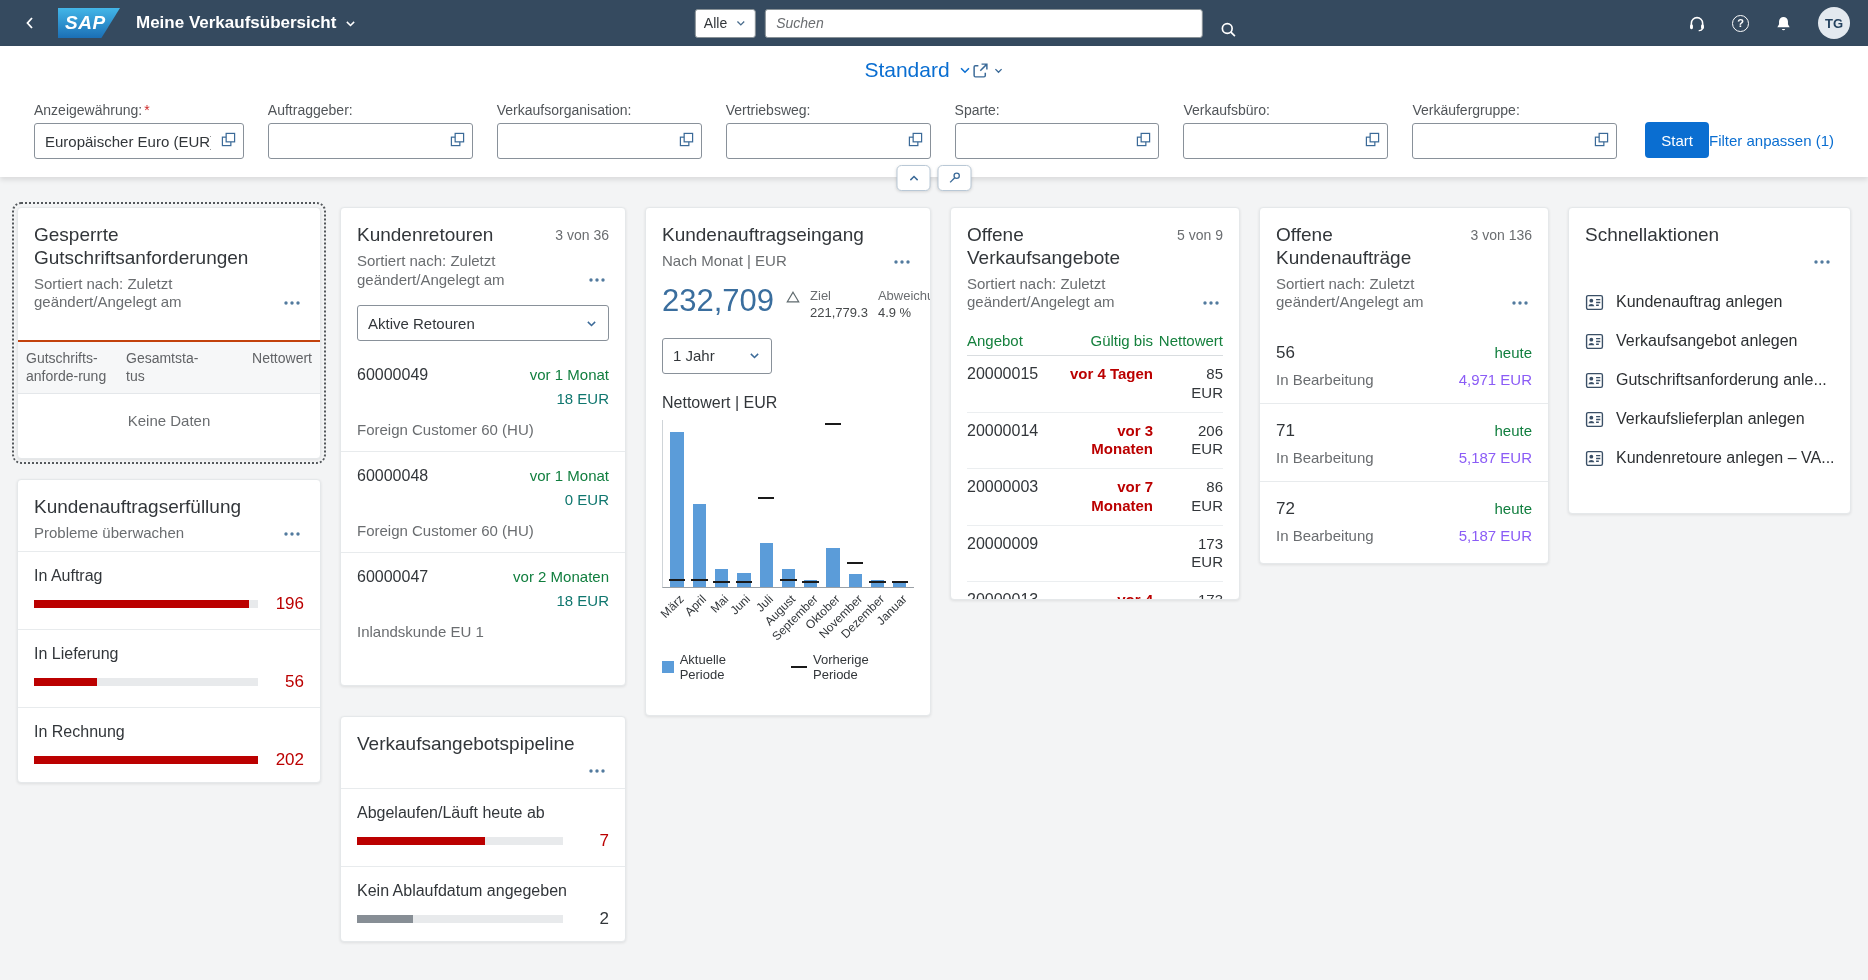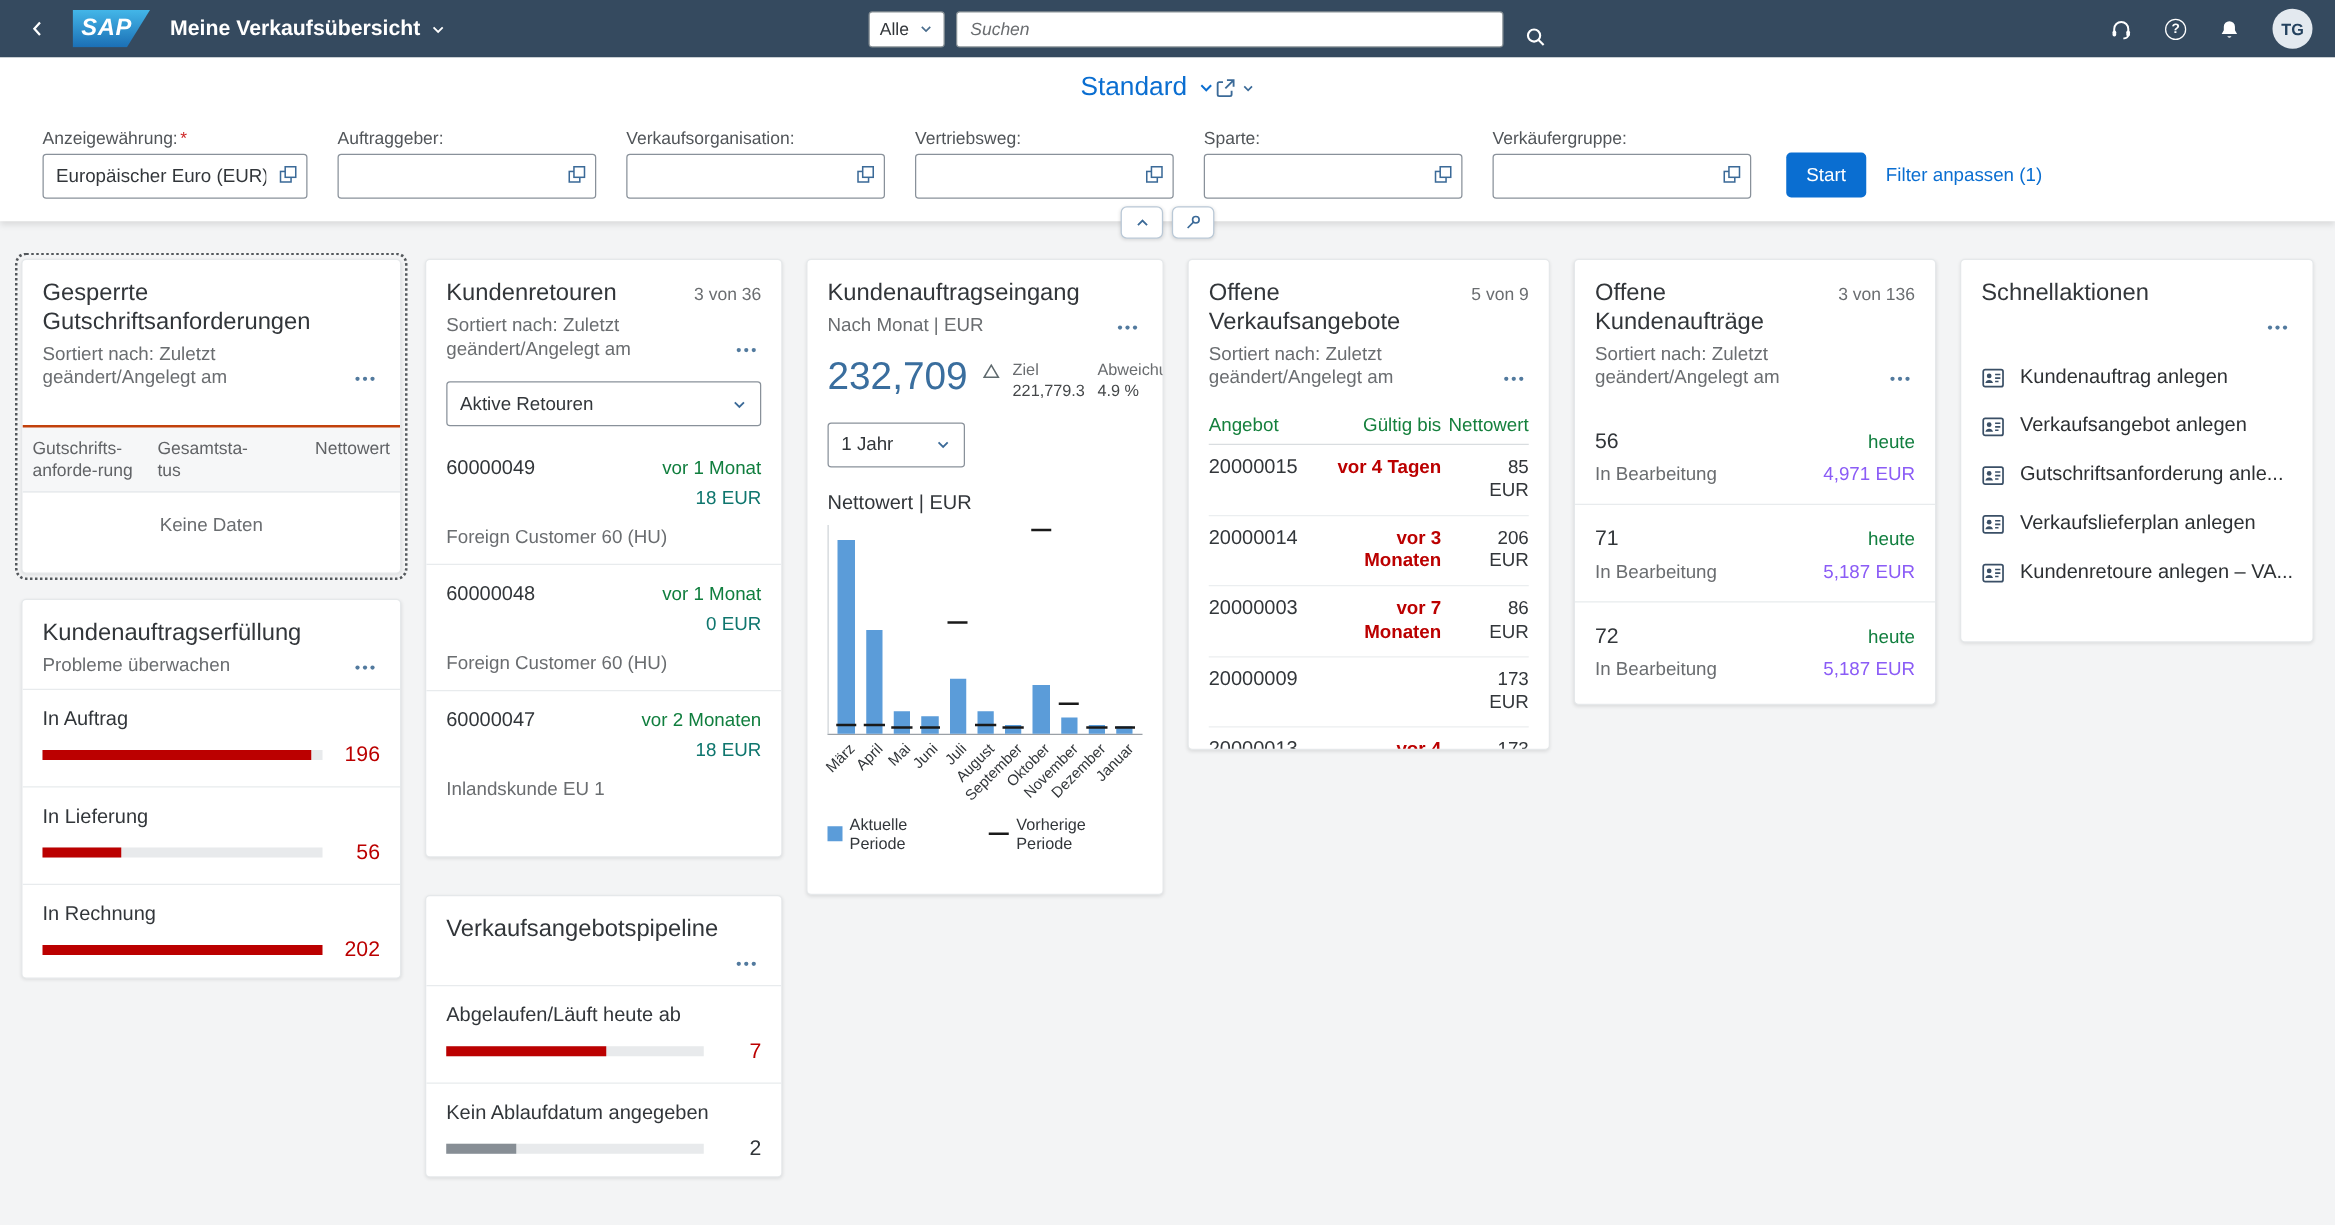--- a/index.html
+++ b/index.html
@@ -315,6 +315,18 @@
       </div>
     </div>
     <div class="filter-group">
+      <label class="f-label"><span>Verkaufsbüro:</span></label>
+      <div class="f-input">
+        <input type="text" value="" style="">
+        <span class="vh-icon">
+            <svg width="15" height="15" viewBox="0 0 16 16">
+              <rect x="1.5" y="5.5" width="9" height="9" fill="none" stroke="currentColor" stroke-width="1.3"></rect>
+              <rect x="5.5" y="1.5" width="9" height="9" fill="#fff" stroke="currentColor" stroke-width="1.3"></rect>
+            </svg>
+          </span>
+      </div>
+    </div>
+    <div class="filter-group">
       <label class="f-label"><span>Verkäufergruppe:</span></label>
       <div class="f-input">
         <input type="text" value="" style="">

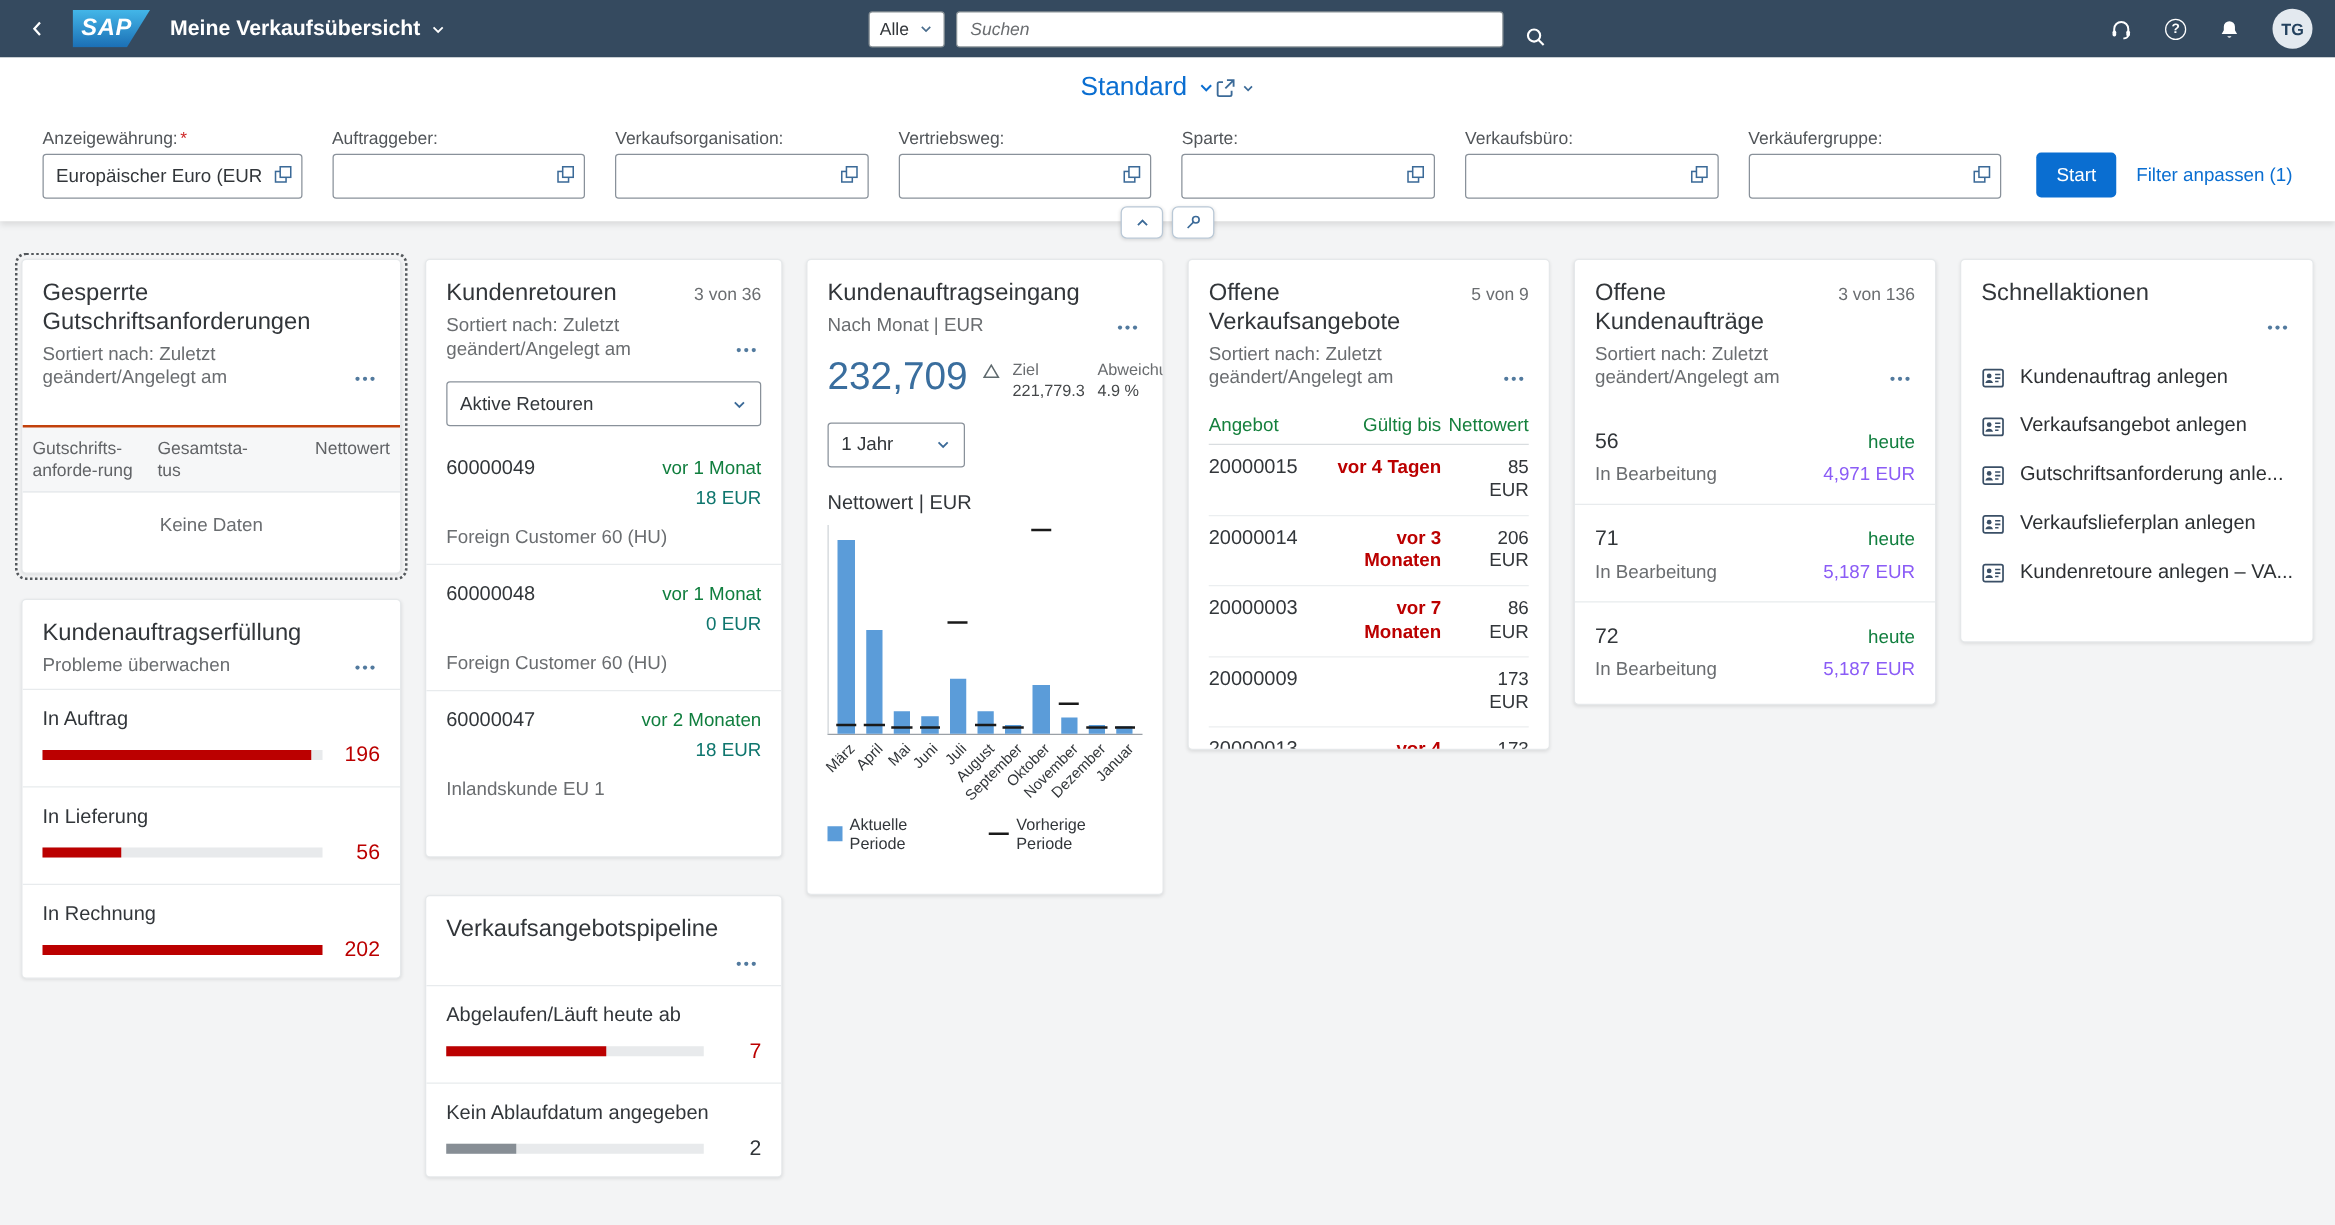--- a/index.html
+++ b/index.html
@@ -48,7 +48,7 @@
   .f-input{position:relative;}
   .f-input input{width:100%;height:36px;border:1px solid #89919a;border-radius:3px;padding:0 32px 0 10px;font-size:15px;color:#32363a;}
   .vh-icon{position:absolute;right:8px;top:9px;color:#3b6a98;display:flex;}
-  .filter-actions{display:flex;align-items:center;gap:16px;margin-left:4px;padding-bottom:1px;}
+  .filter-actions{display:flex;align-items:center;margin-left:4px;padding-bottom:1px;}
   .start-btn{height:36px;background:var(--accent-blue);color:#fff;border-radius:4px;padding:0 16px;font-size:15px;}
   .adapt-link{color:var(--accent-blue);font-size:15px;text-decoration:none;white-space:nowrap;}
   .bar-toggles{position:absolute;left:50%;bottom:-14px;transform:translateX(-50%);display:flex;gap:7px;z-index:6;}

